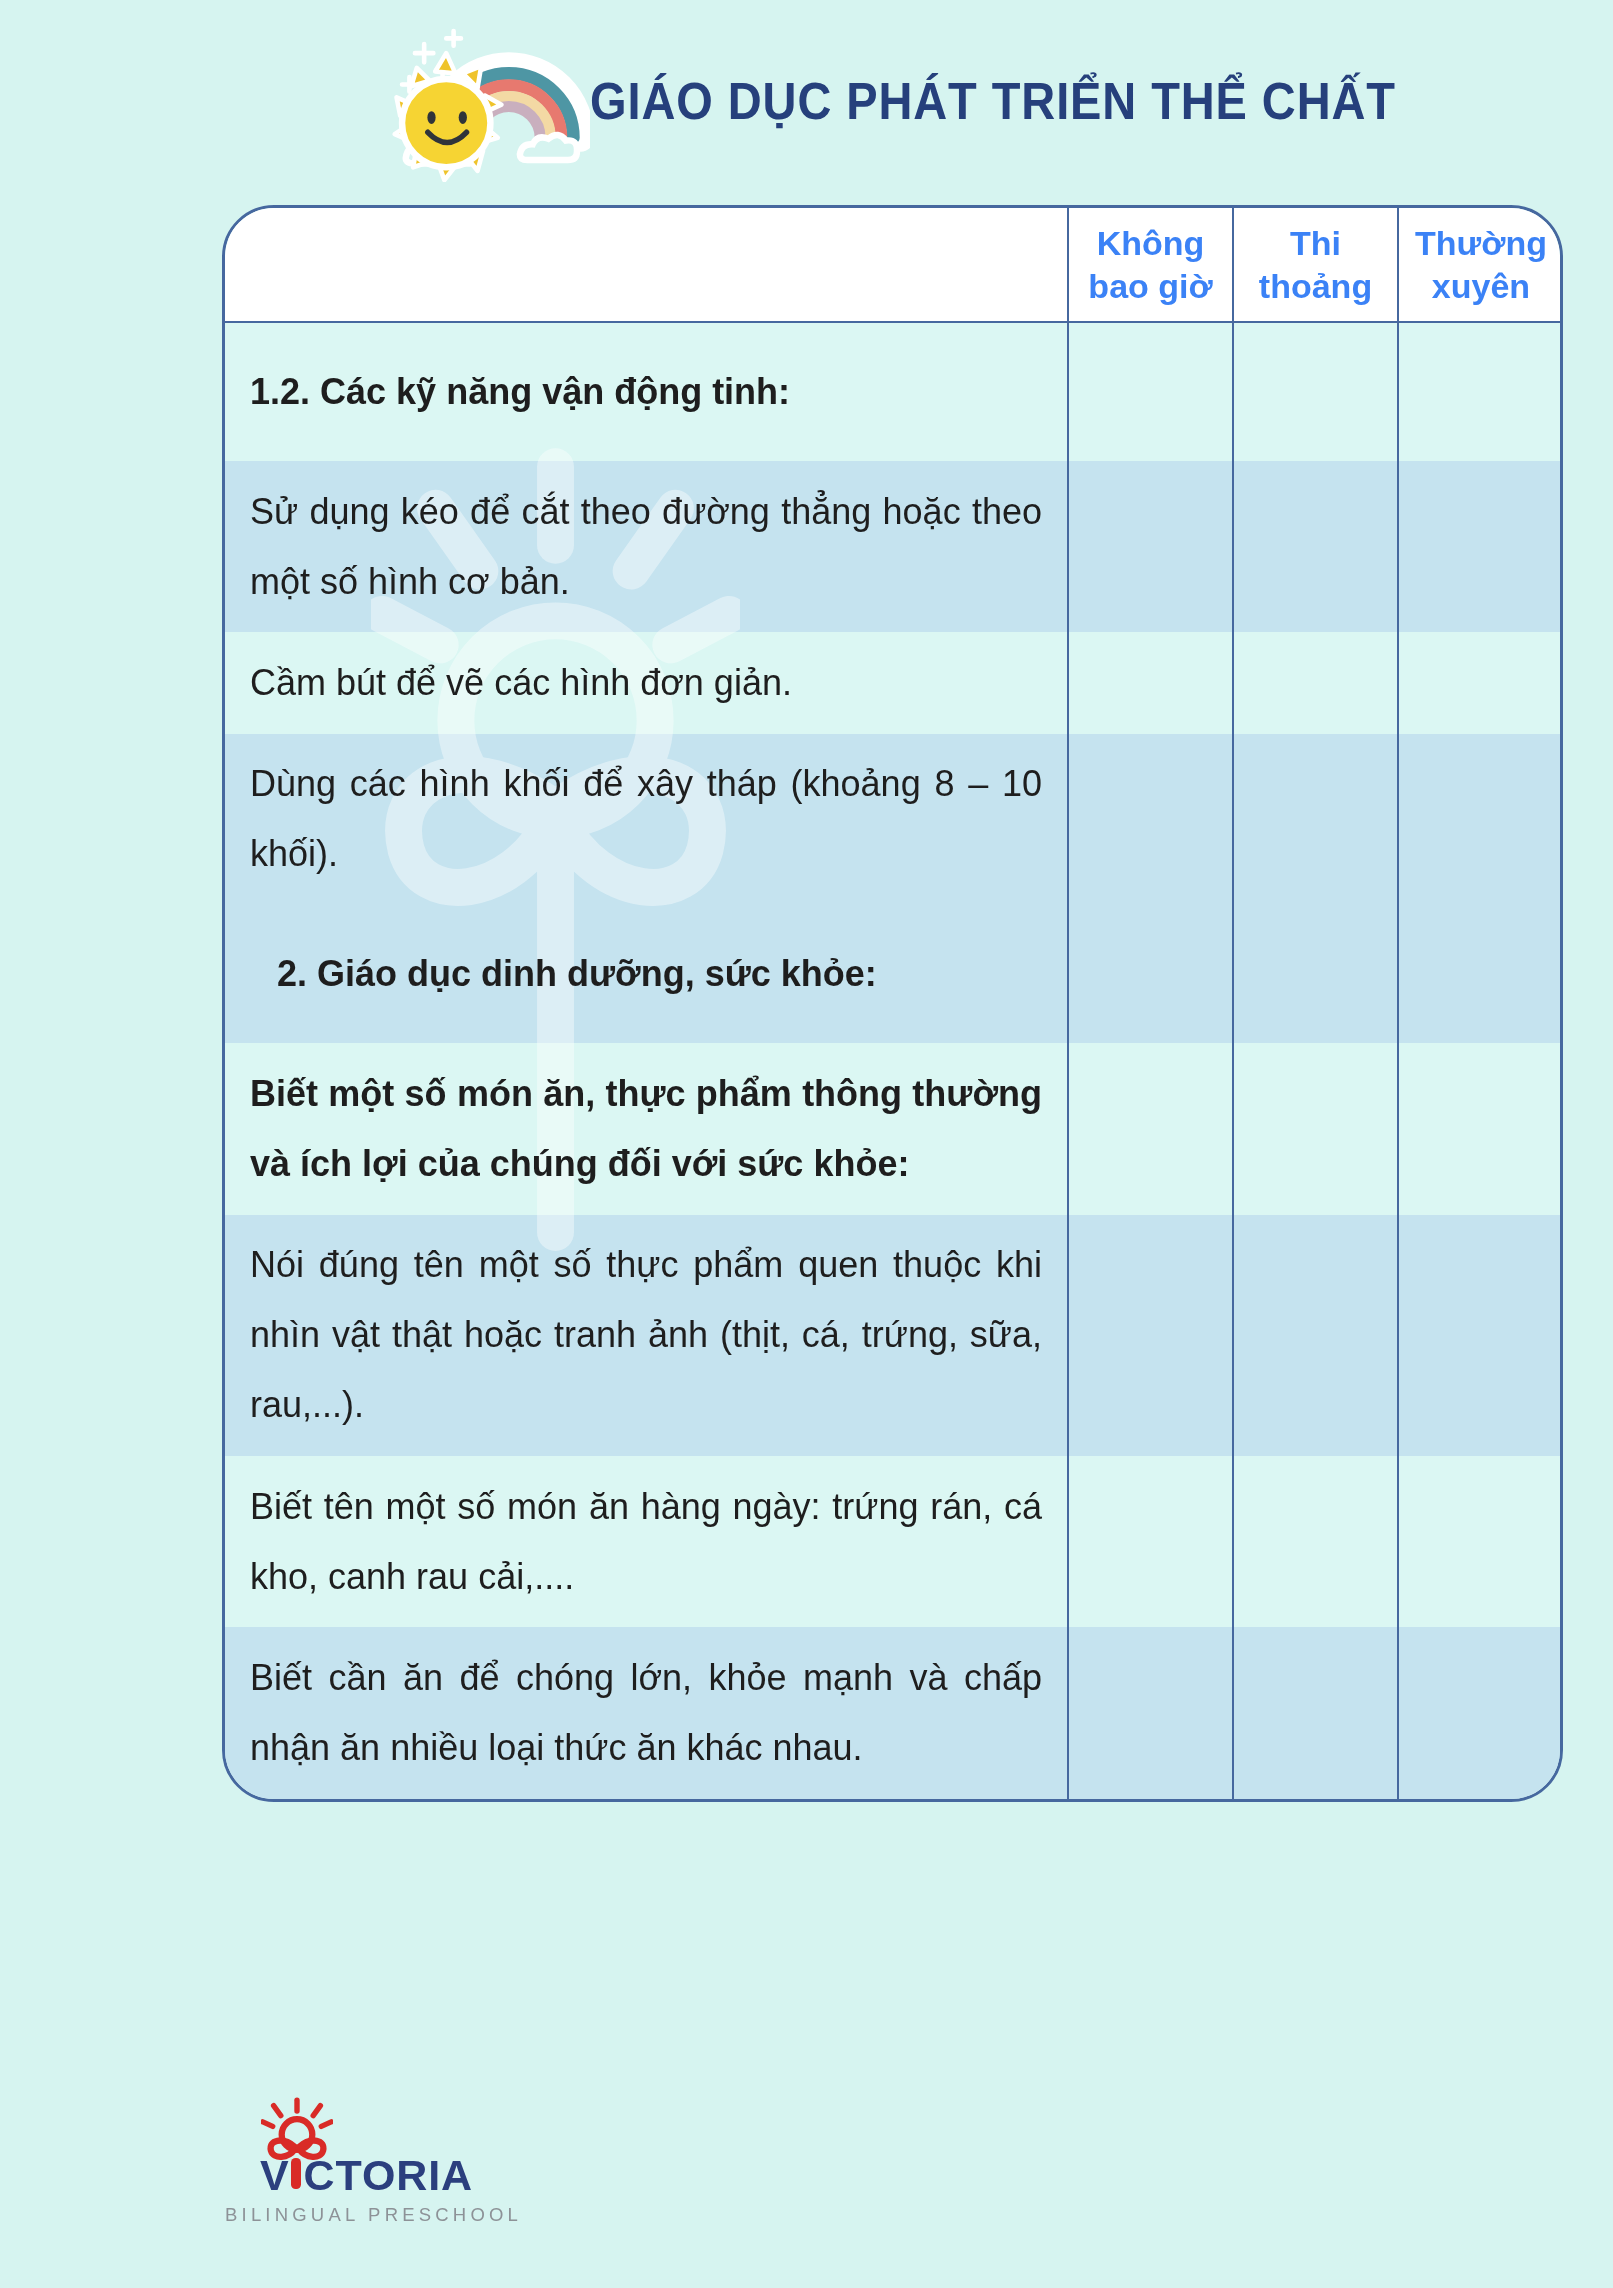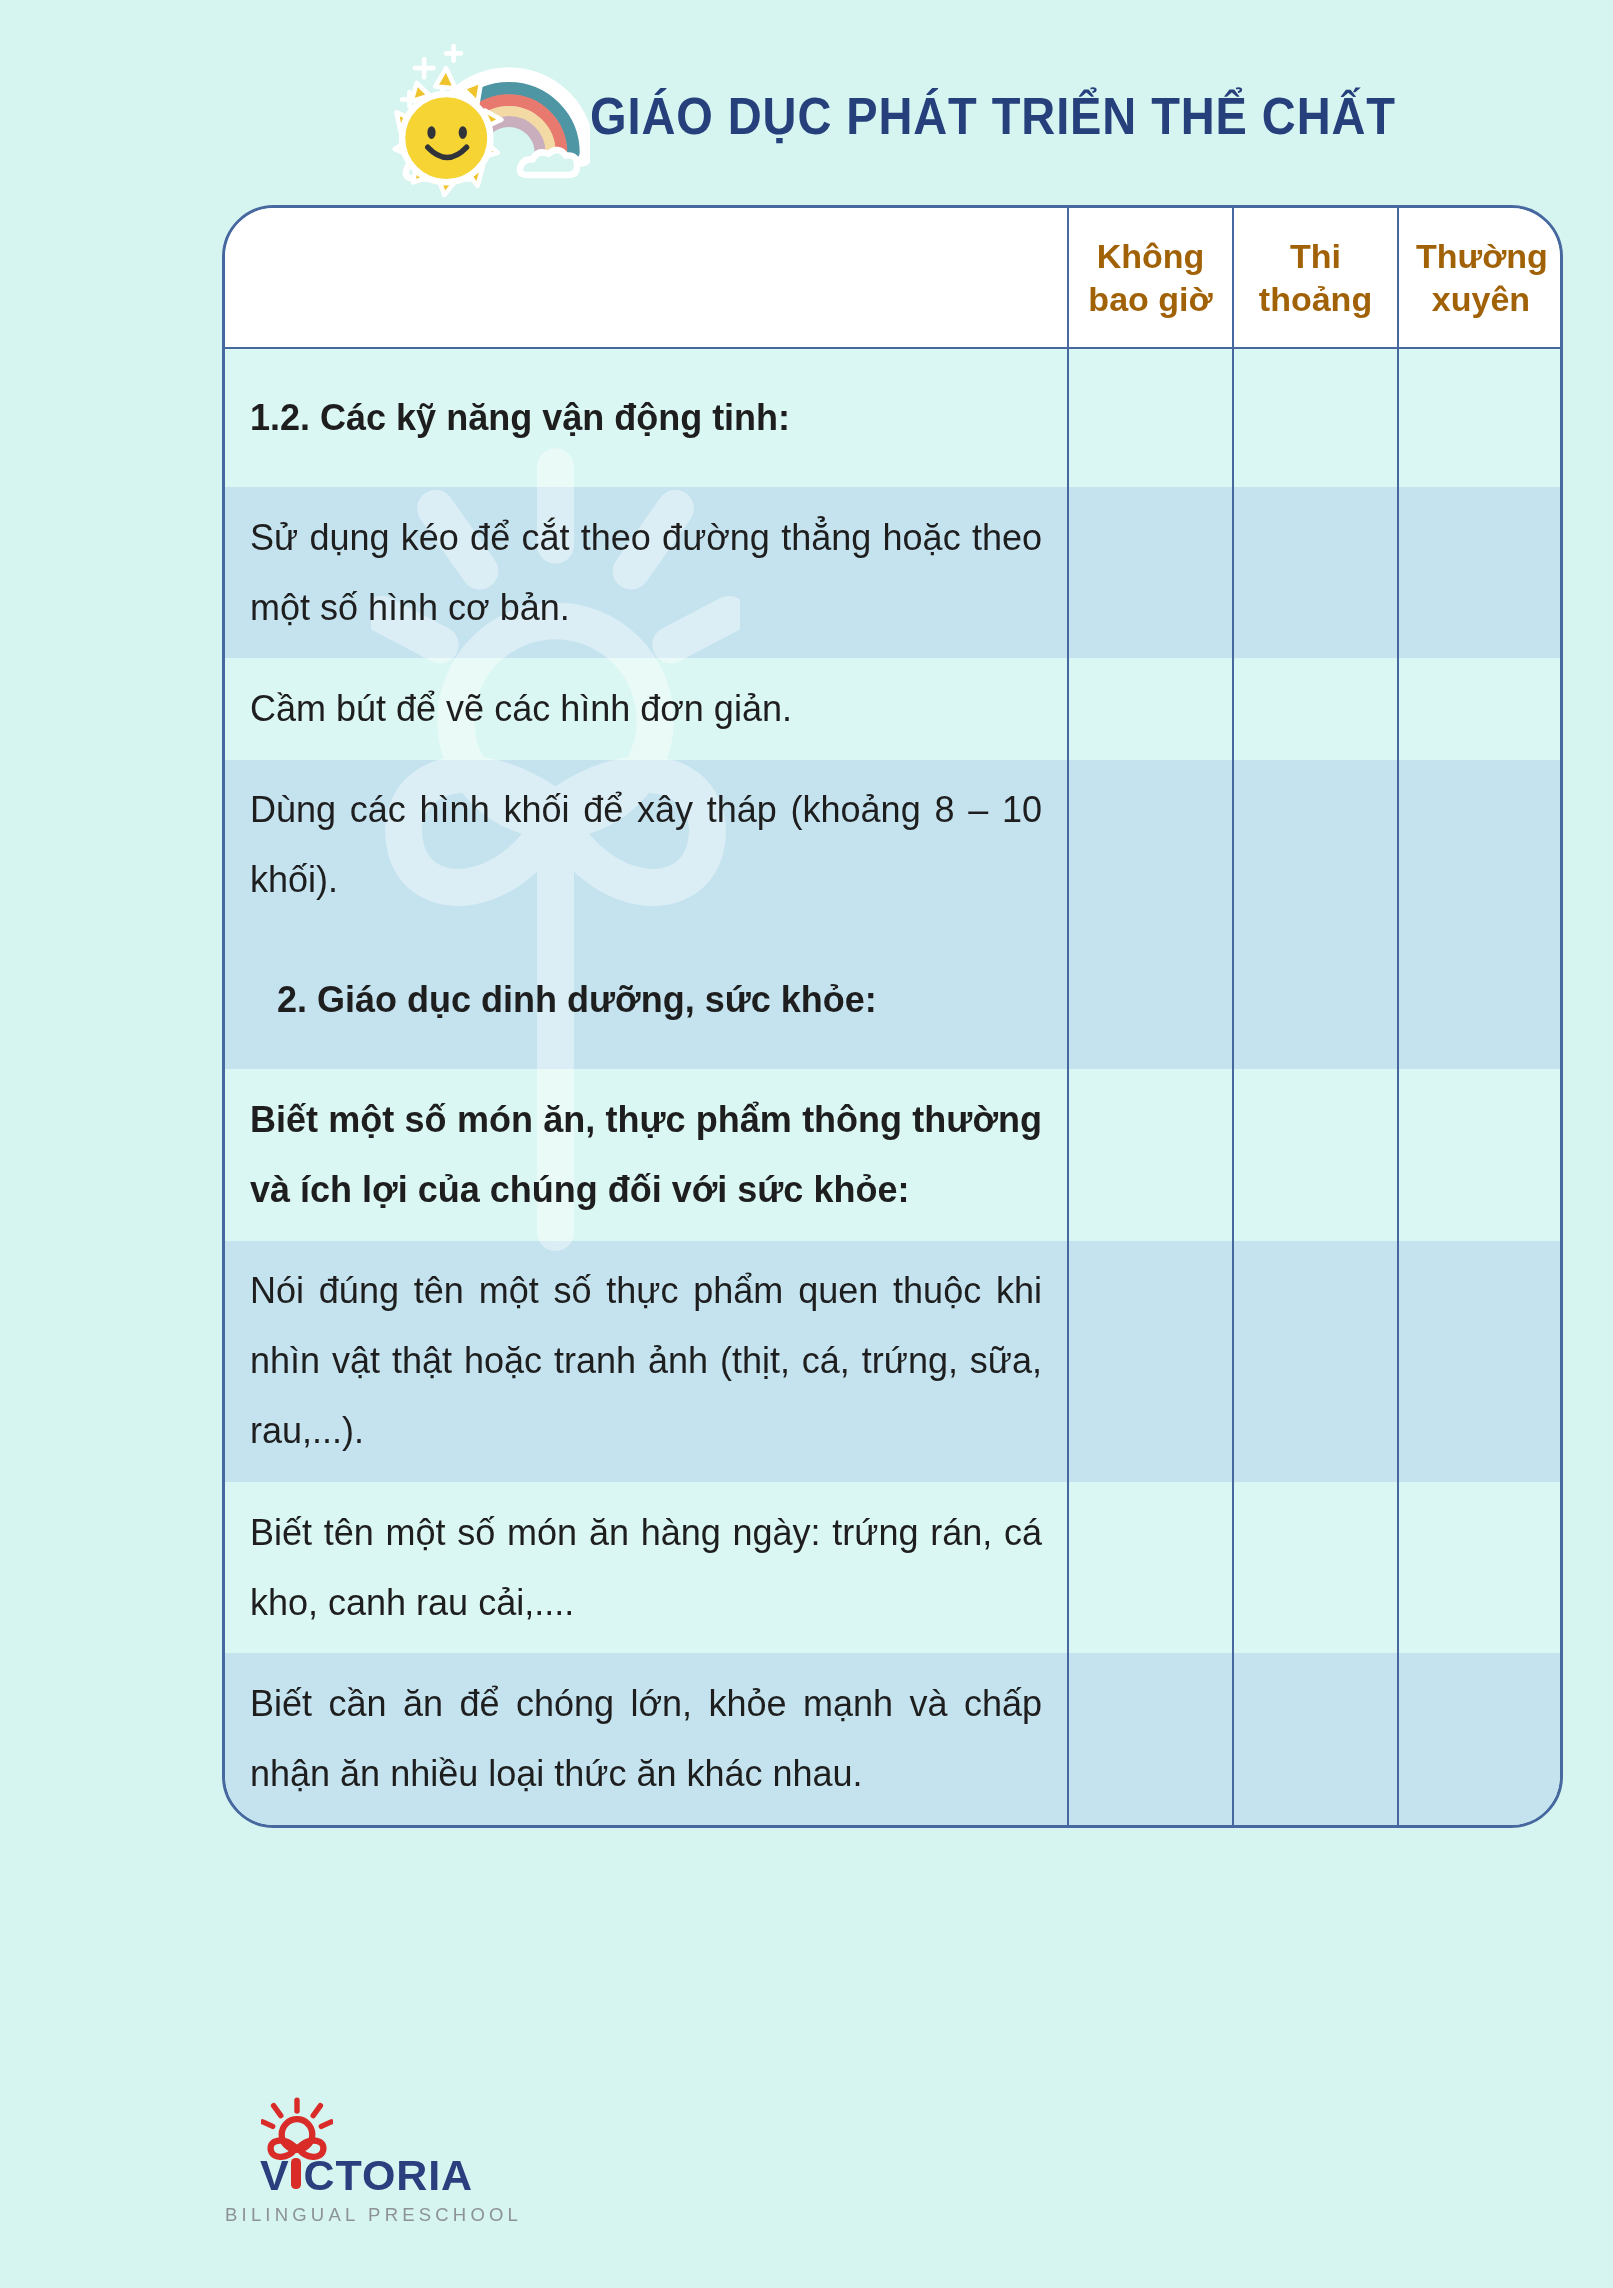--- a/index.html
+++ b/index.html
@@ -14,7 +14,7 @@
 
   
   .header{
-    position:absolute;left:222px;top:28px;width:1341px;height:175px;
+    position:absolute;left:222px;top:13px;width:1341px;height:175px;
     display:flex;align-items:center;justify-content:center;
   }
   .logo{width:201px;height:162px;flex:0 0 auto;}

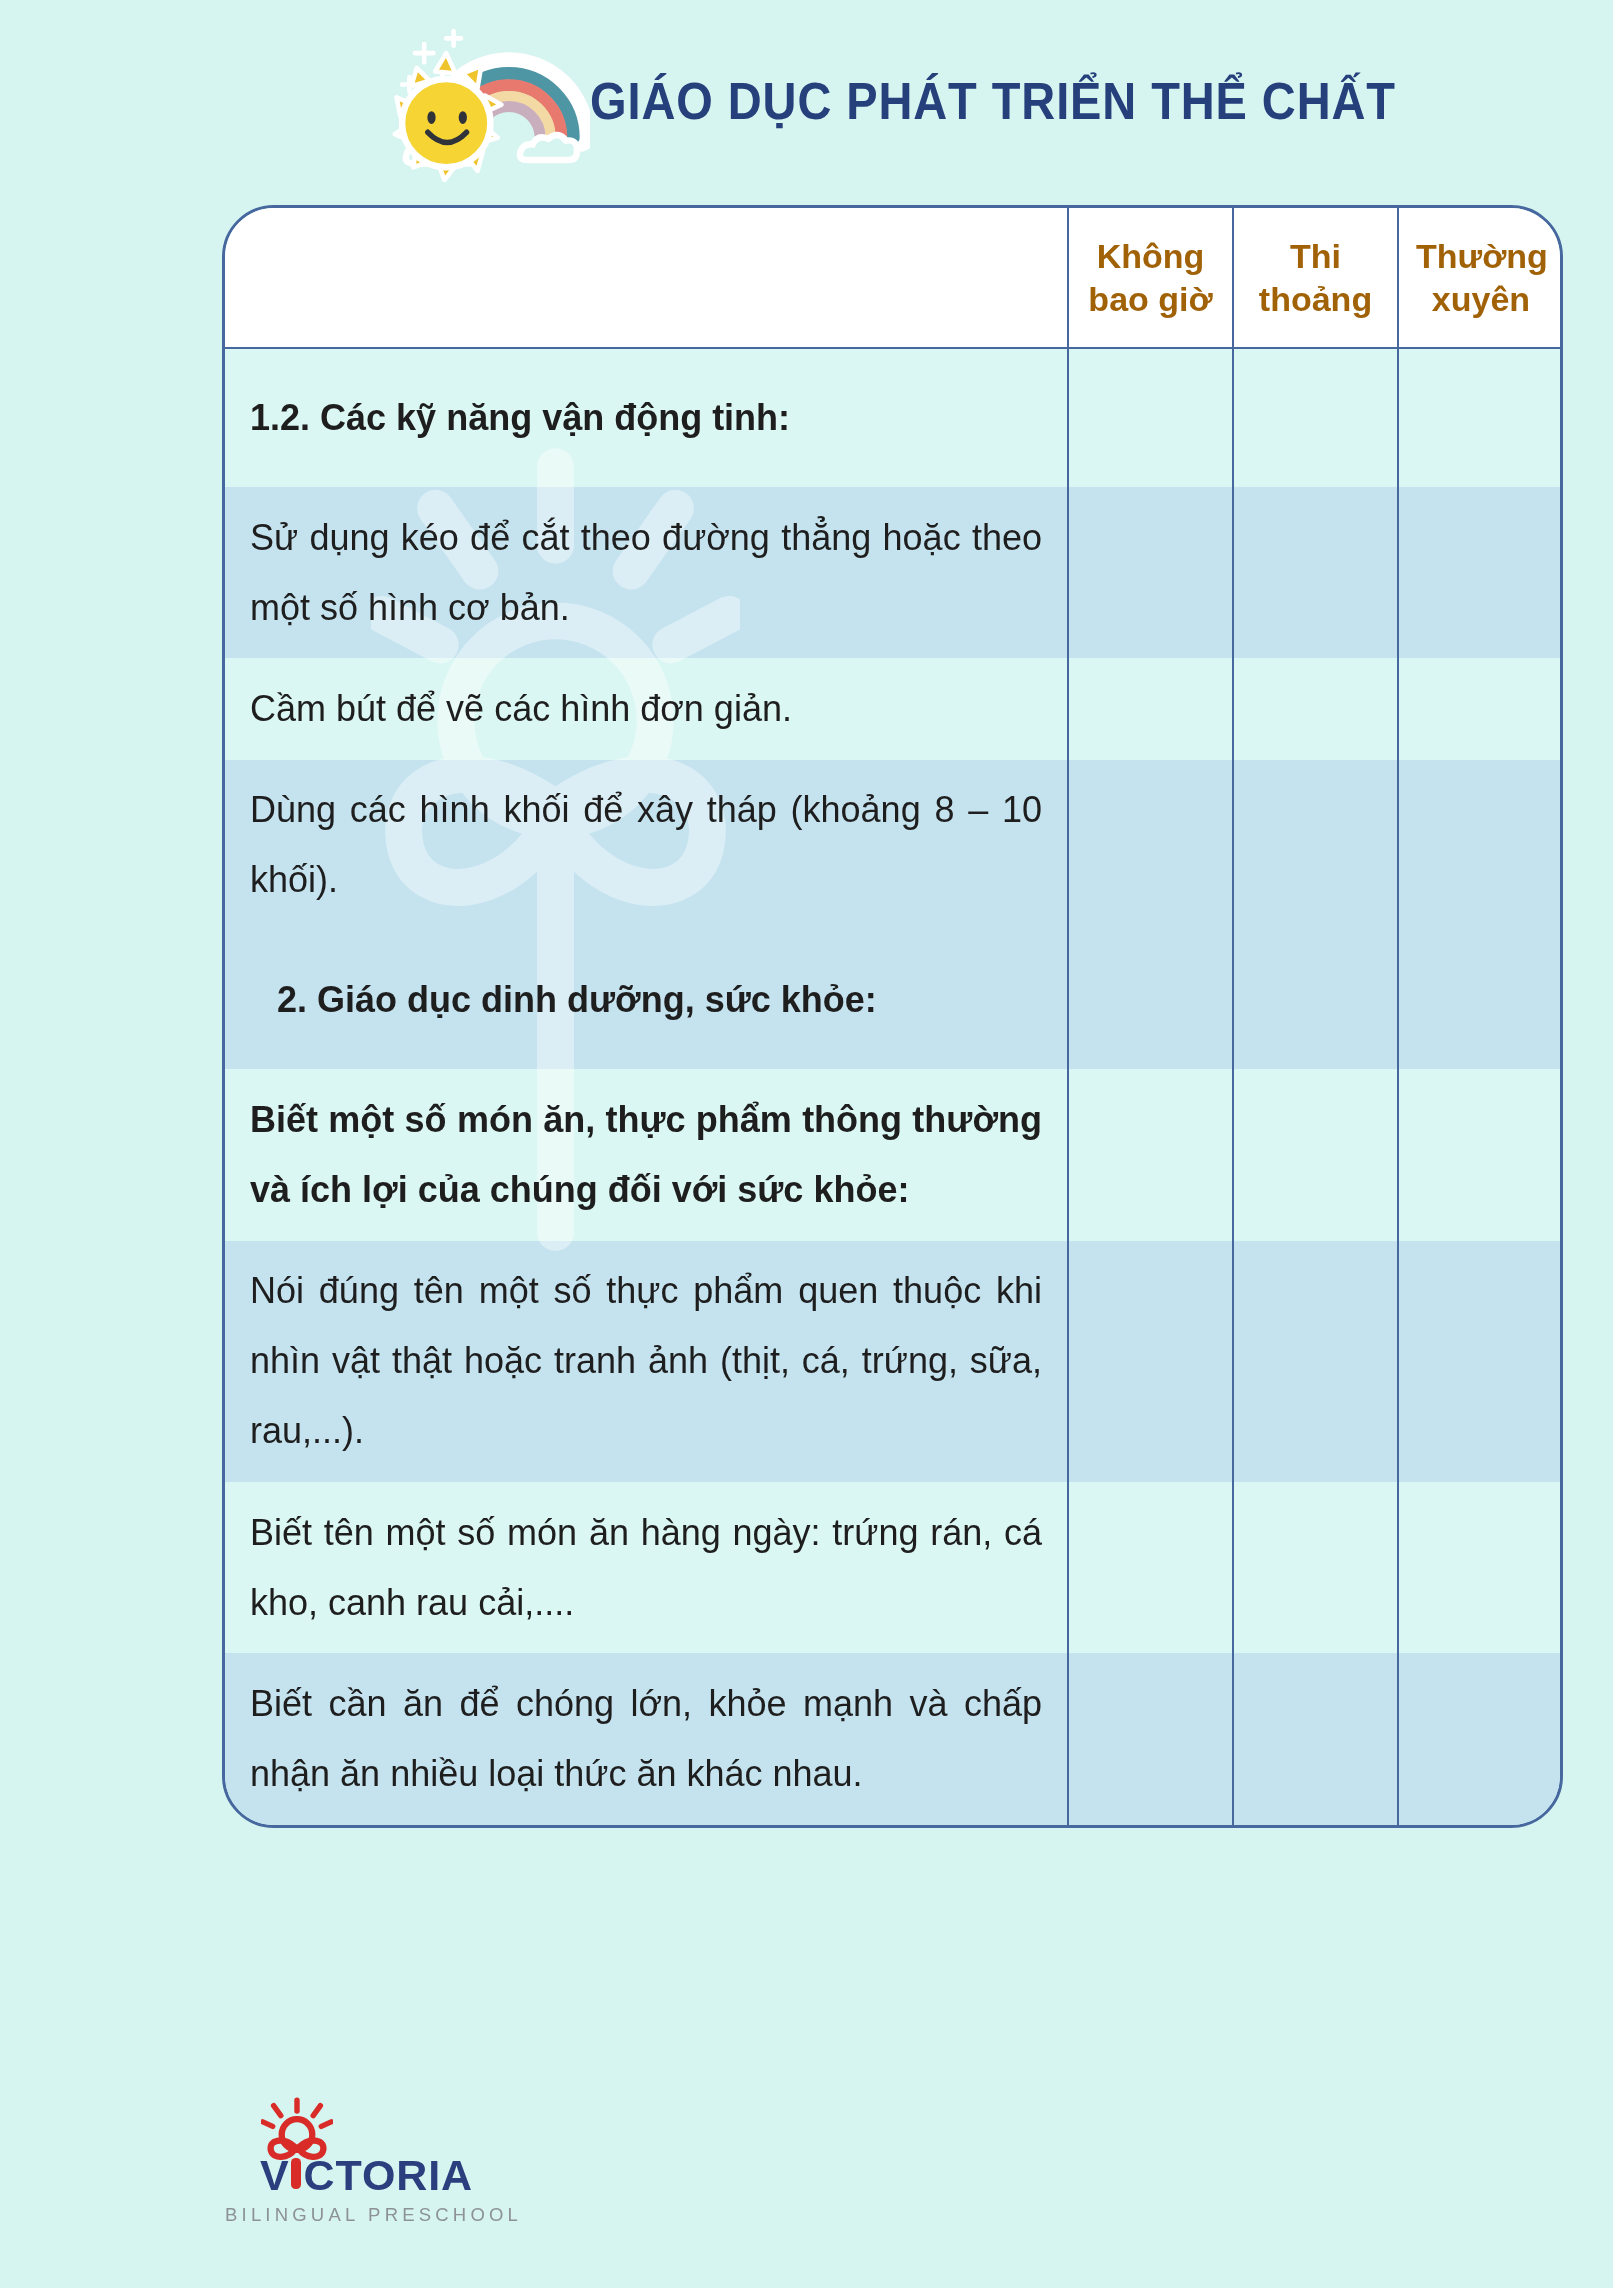--- a/index.html
+++ b/index.html
@@ -35,9 +35,9 @@
   col.c-a{width:165px;}
   thead th{
     background:#ffffff;height:105px;
-    font-size:34px;font-weight:bold;color:#a16207;line-height:43px;
+    font-size:34px;font-weight:bold;color:#3b82f6;line-height:43px;
     border-bottom:2.8px solid #46689f;vertical-align:middle;text-align:center;
-    padding:17px;
+    padding:4px;
   }
   thead th + th{border-left:2.8px solid #46689f;}
   tbody td{padding:0;vertical-align:middle;}

